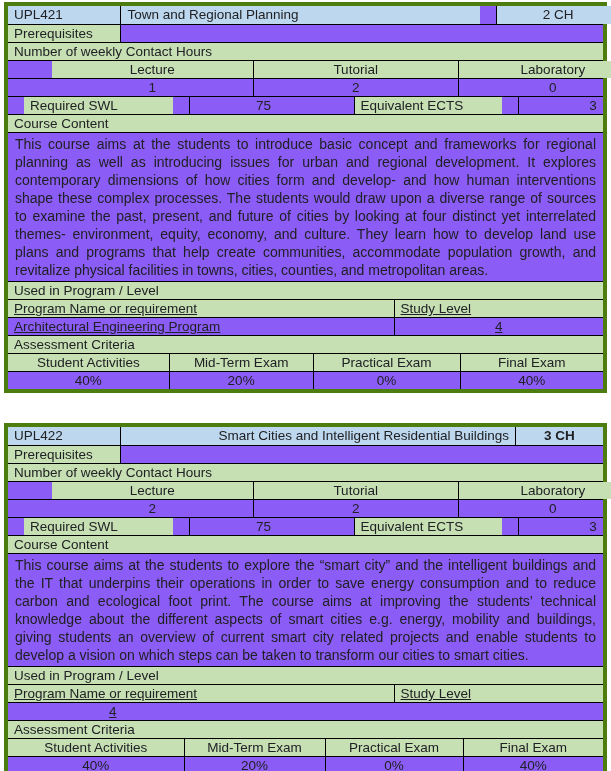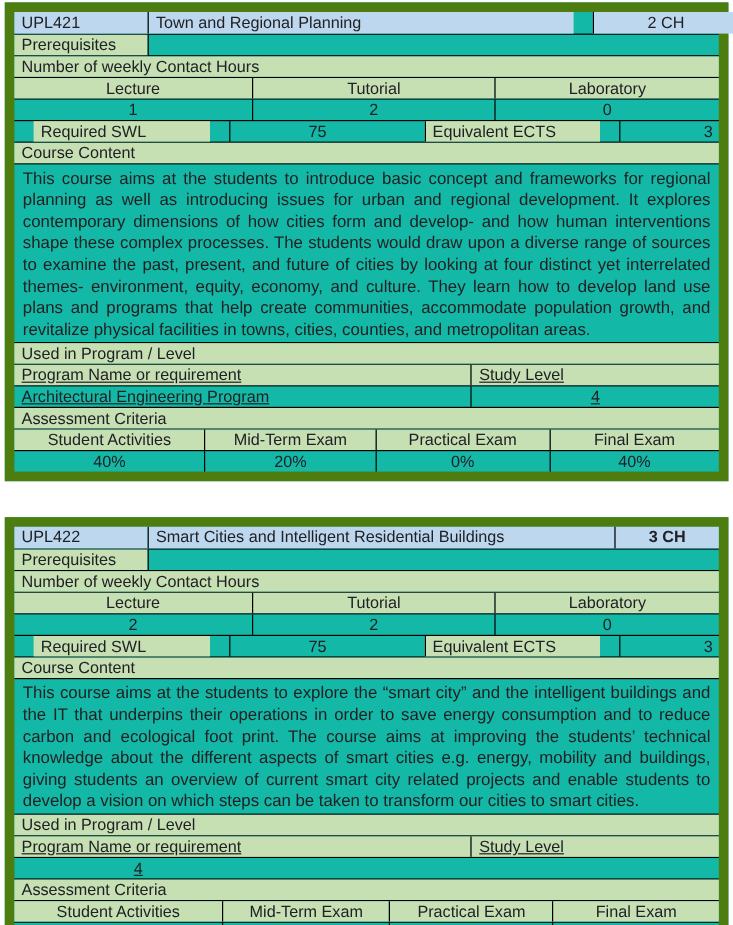--- a/index.html
+++ b/index.html
@@ -12,9 +12,9 @@
   .page{padding:2px 0 0 4px;}
   .ctable{
     width:603px;
-    border:8px solid #4d7c0f;
+    border:4px solid #4d7c0f;
     box-sizing:border-box;
-    background:#14b8a6;
+    background:#8b5cf6;
   }
   .ctable + .ctable{margin-top:30px;}
   .row{display:flex;height:18px;box-sizing:border-box;}

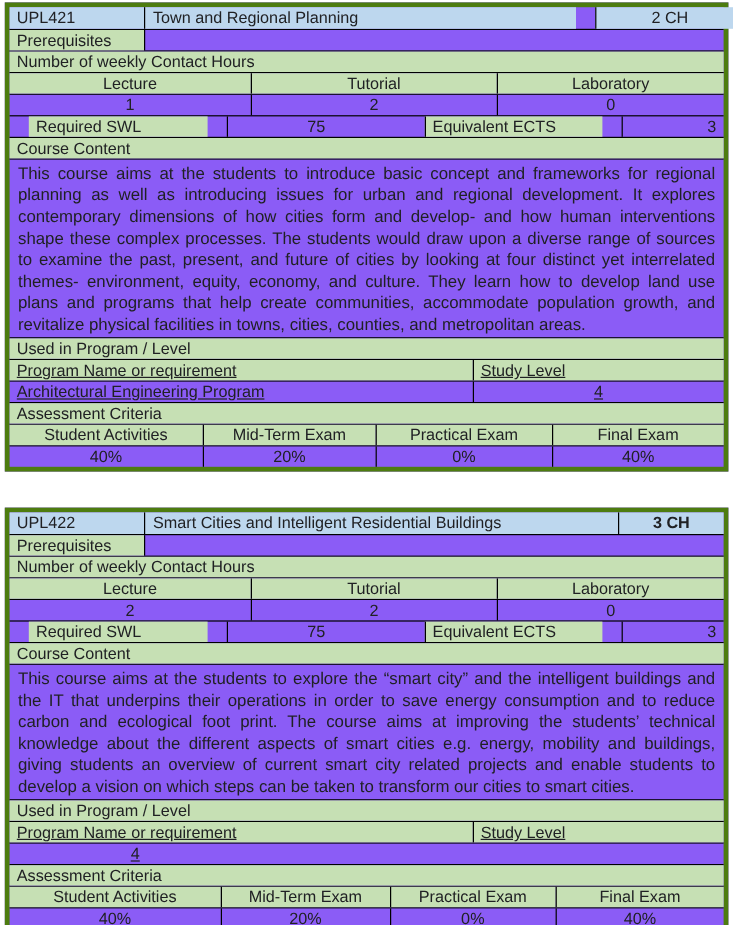--- a/index.html
+++ b/index.html
@@ -46,7 +46,7 @@
   .t1 .w-title{flex-basis:60.5%;} .t1 .w-ch{flex-basis:20.6%;margin-left:16px;}
   .t2 .w-title{flex-basis:66.3%;} .t2 .w-ch{flex-basis:14.8%;font-weight:bold;}
   .w-preval{flex-basis:81.1%;}
-  .w-third1{flex-basis:33.7%;} .w-third2{flex-basis:34.5%;} .w-third3{flex-basis:31.8%;}
+  .w-third1{flex-basis:33.7%;margin-left:44px;} .w-third2{flex-basis:34.5%;} .w-third3{flex-basis:31.8%;}
   .w-q{flex-basis:25%;margin-left:16px;}
   .w-pname{flex-basis:64.8%;text-decoration:underline;} .w-plevel{flex-basis:35.2%;text-decoration:underline;}
   .t1 .w-a1{flex-basis:27%;}  .t1 .w-a2{flex-basis:24.2%;} .t1 .w-a3{flex-basis:24.7%;} .t1 .w-a4{flex-basis:24.1%;}

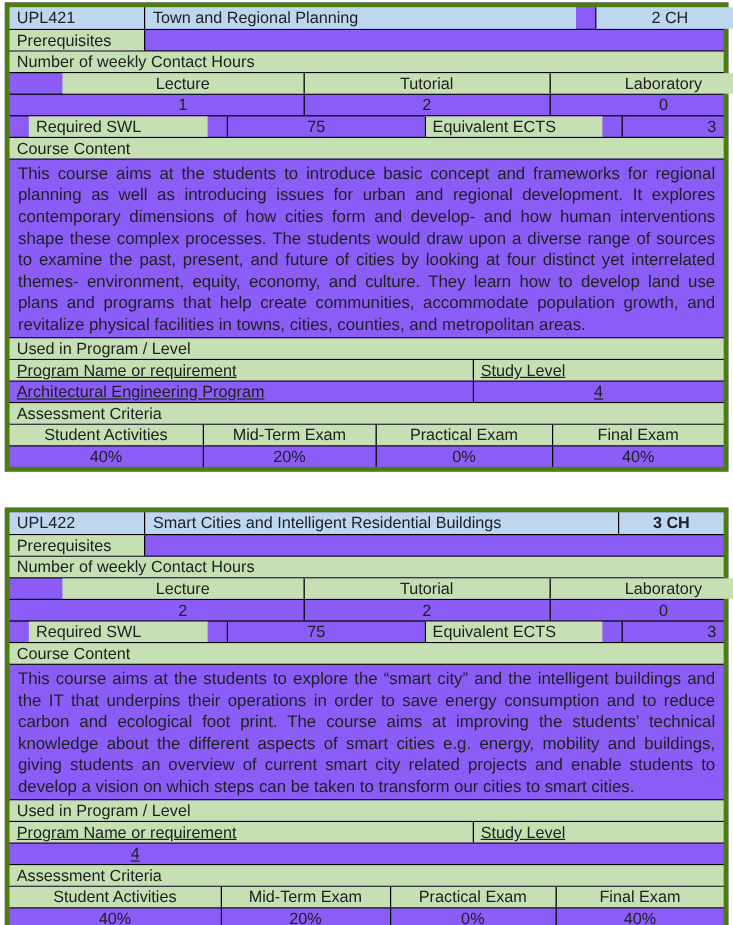--- a/index.html
+++ b/index.html
@@ -44,7 +44,7 @@
   
   .w-code{flex-basis:18.9%;}
   .t1 .w-title{flex-basis:60.5%;} .t1 .w-ch{flex-basis:20.6%;margin-left:16px;}
-  .t2 .w-title{flex-basis:66.3%;} .t2 .w-ch{flex-basis:14.8%;font-weight:bold;}
+  .t2 .w-title{flex-basis:66.3%;text-align:right;} .t2 .w-ch{flex-basis:14.8%;font-weight:bold;}
   .w-preval{flex-basis:81.1%;}
   .w-third1{flex-basis:33.7%;margin-left:44px;} .w-third2{flex-basis:34.5%;} .w-third3{flex-basis:31.8%;}
   .w-q{flex-basis:25%;margin-left:16px;}

